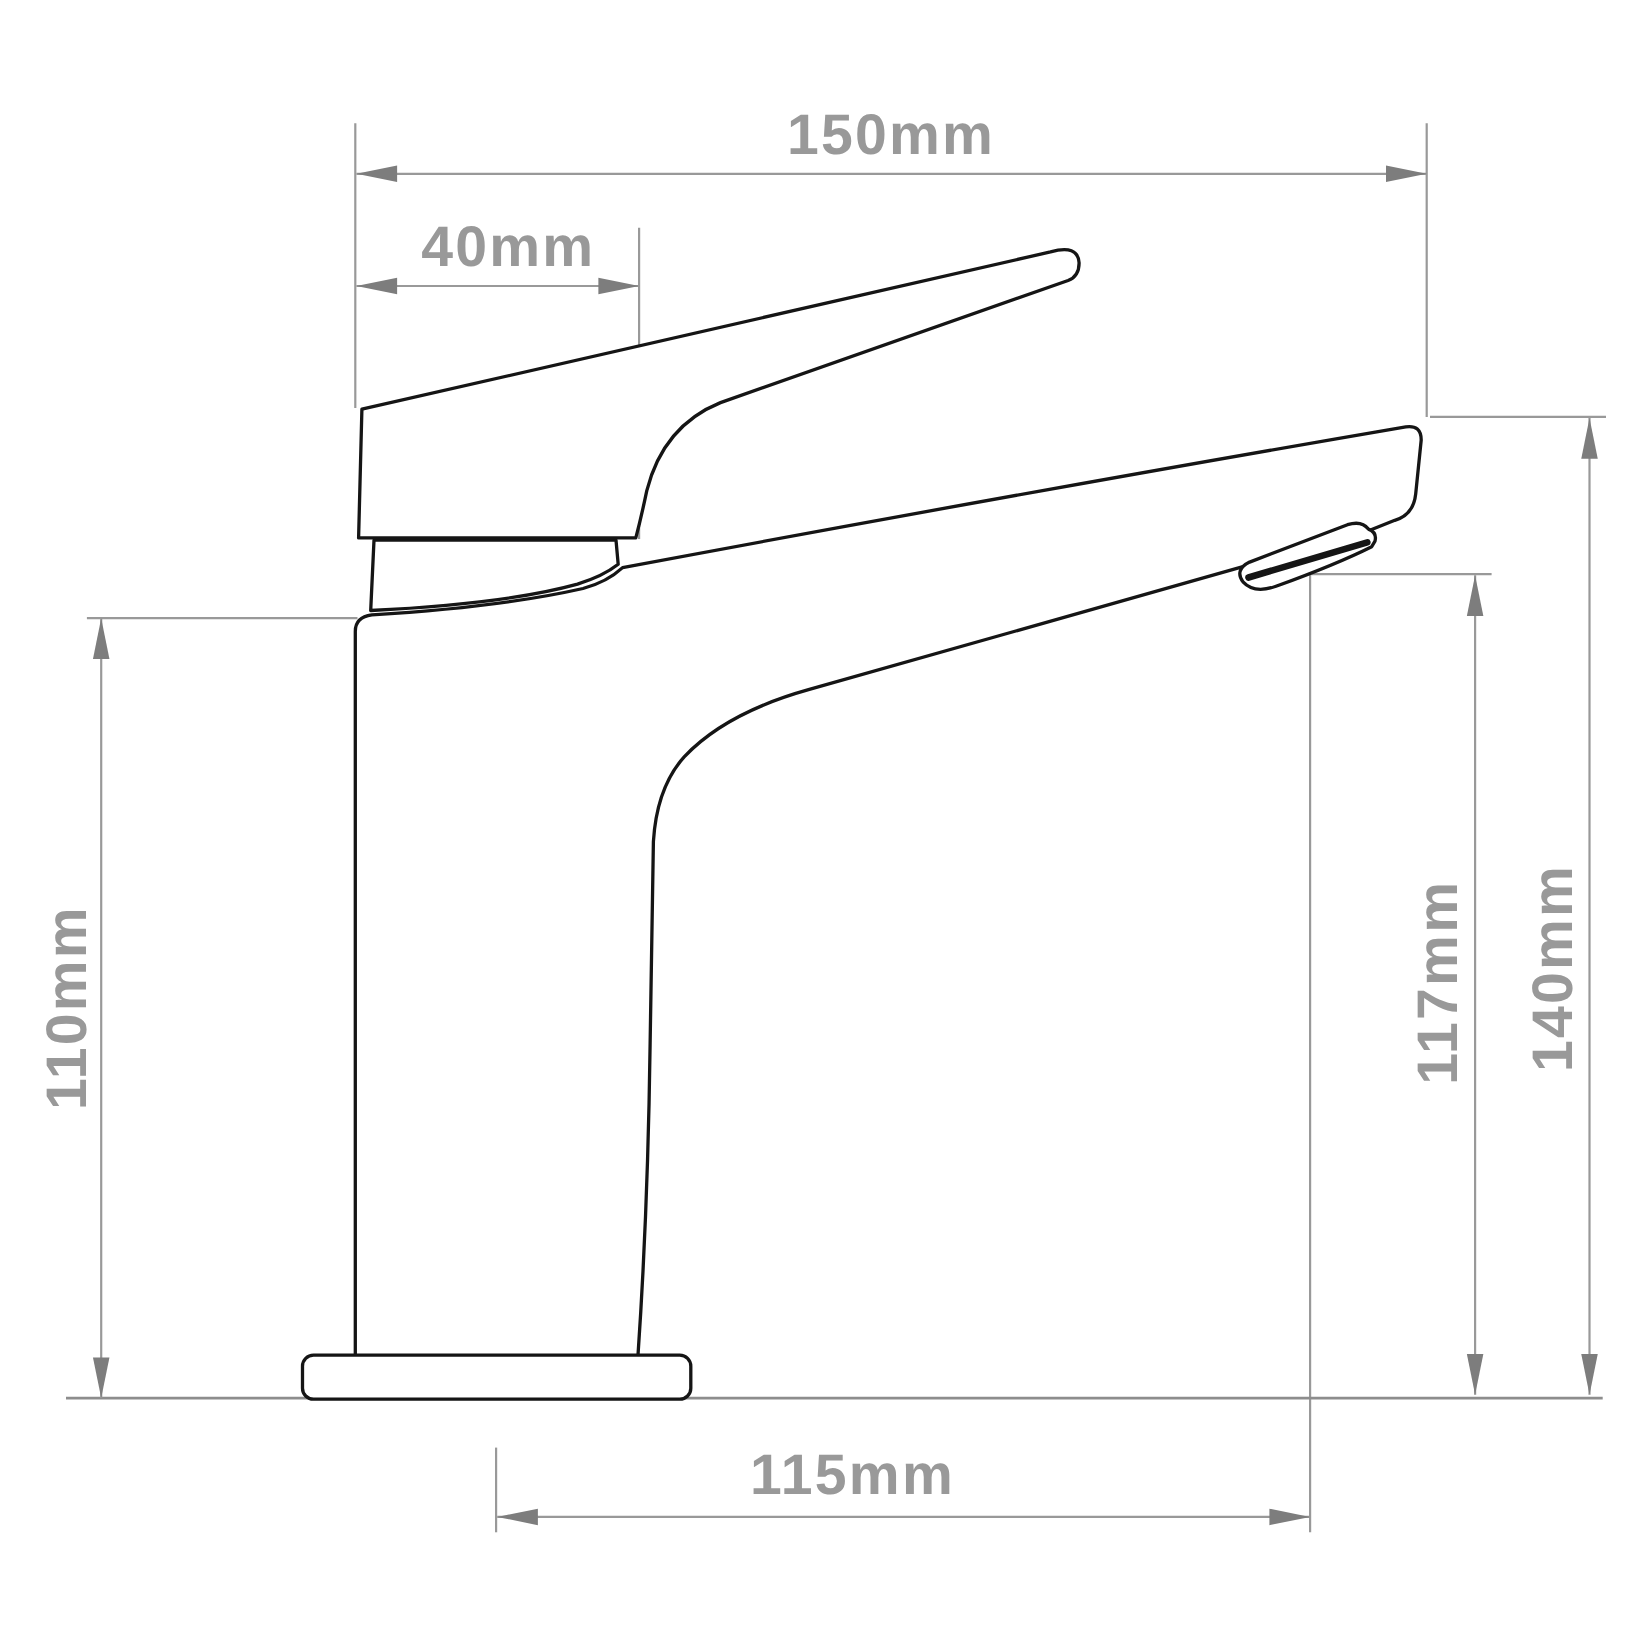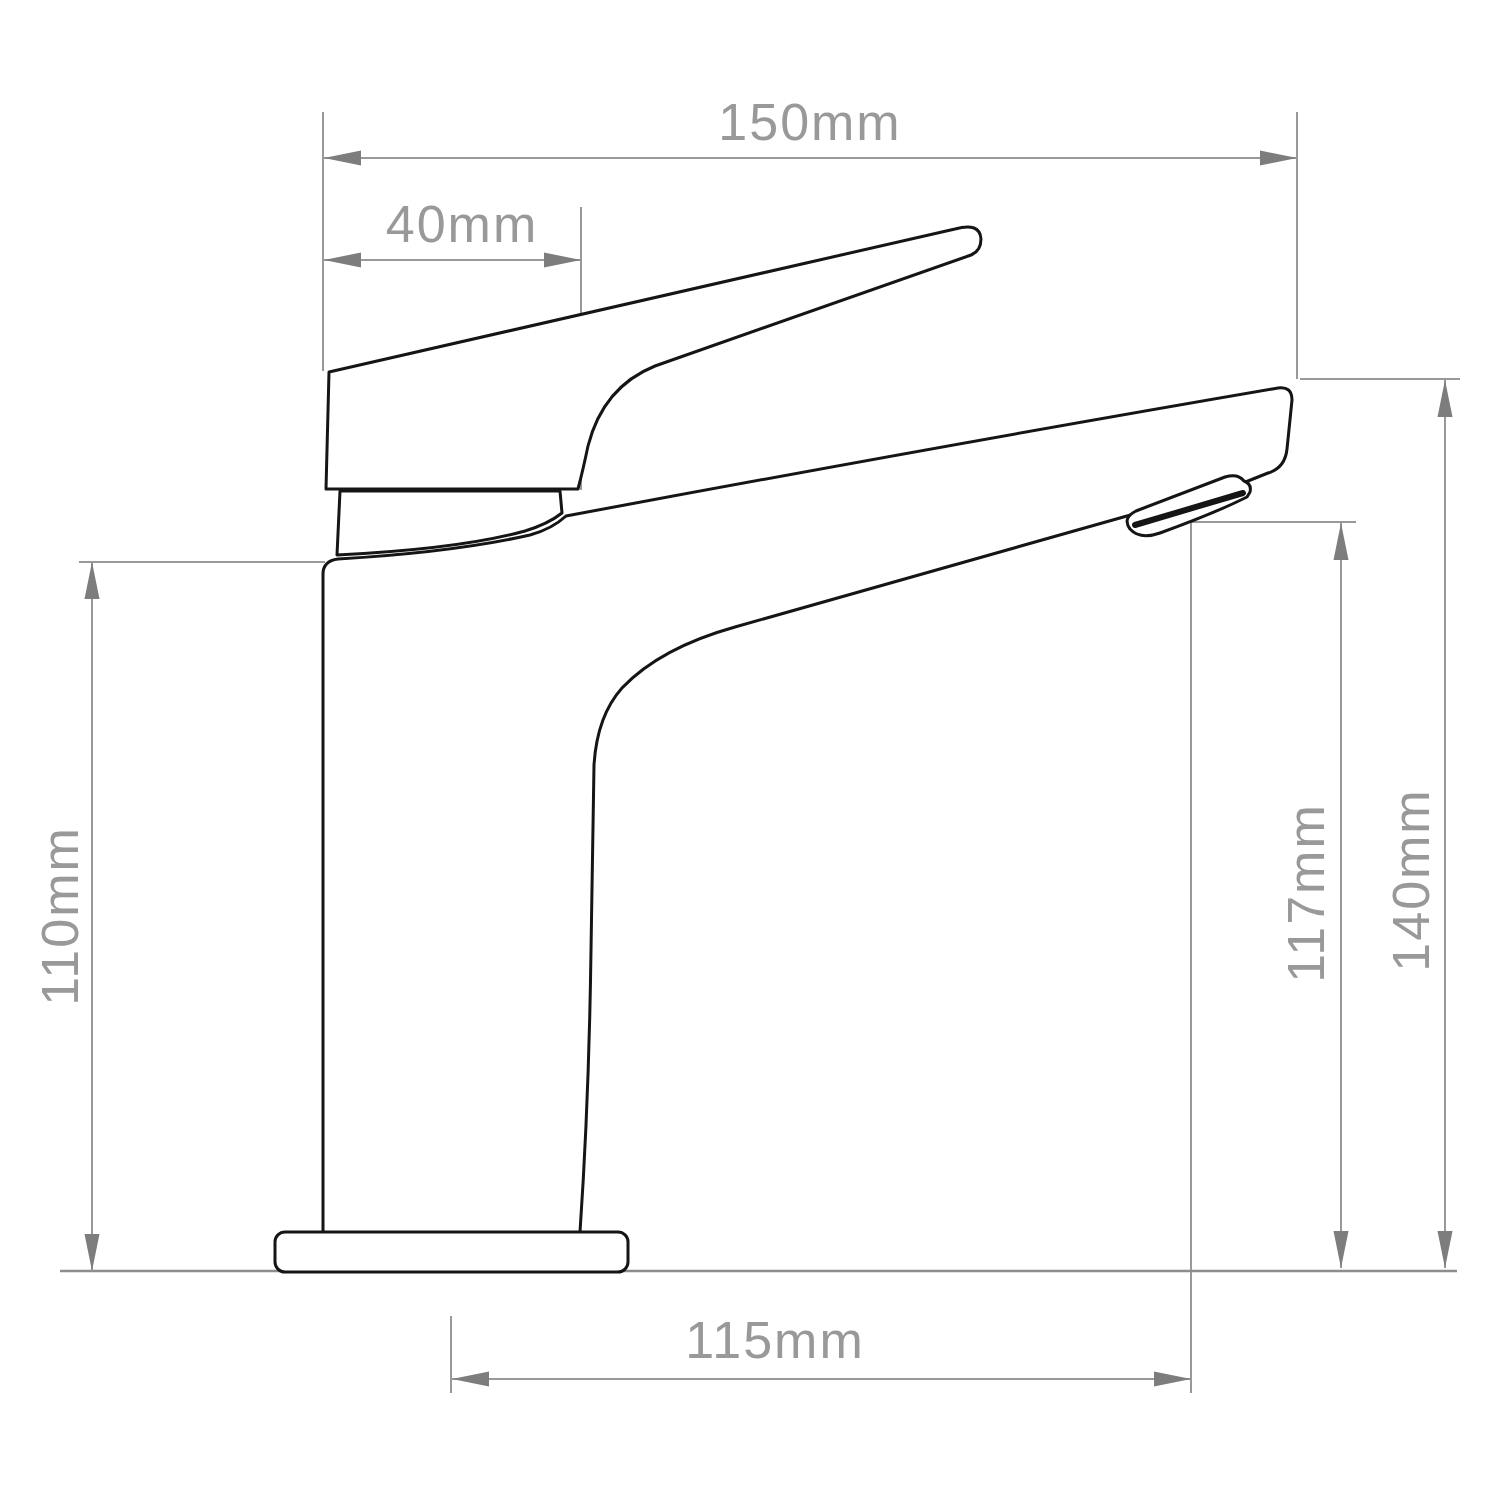--- a/index.html
+++ b/index.html
@@ -9,7 +9,7 @@
     --background:#ffffff;
   }
   html,body{margin:0;padding:0;background:var(--background);}
-  .stage{position:relative;width:1500px;height:1500px;background:var(--background);overflow:hidden;}
+  .stage{position:relative;width:1500px;height:1500px;background:var(--background);overflow:hidden;font-weight:bold;}
   svg{position:absolute;left:0;top:0;}
   .ext-line{stroke:var(--dimension);stroke-width:2;fill:none;}
   .dim-line{stroke:var(--dimension);stroke-width:2;fill:none;}

